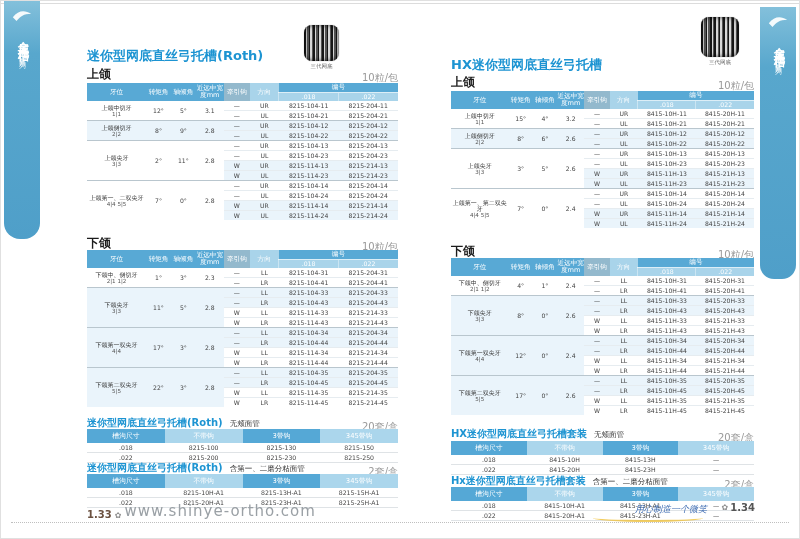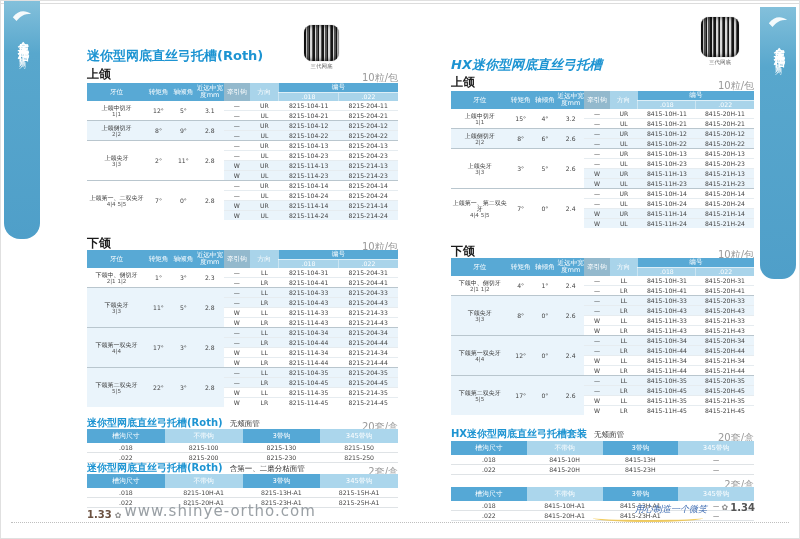--- a/index.html
+++ b/index.html
@@ -420,7 +420,7 @@
   <div class="photo" style="left:700px;top:16px;width:38px;height:40px;"></div>
   <div class="photo-cap" style="left:695px;top:58px;width:48px;">三代网底</div>
 
-  <div class="page-title" style="left:450px;top:55px;font-style:italic;">HX迷你型网底直丝弓托槽</div>
+  <div class="page-title" style="left:450px;top:55px;">HX迷你型网底直丝弓托槽</div>
 
   <div class="sec-label" style="left:450px;top:73px;">上颌</div>
   <div class="qty" style="left:450px;top:78px;width:303px;">10粒/包</div>

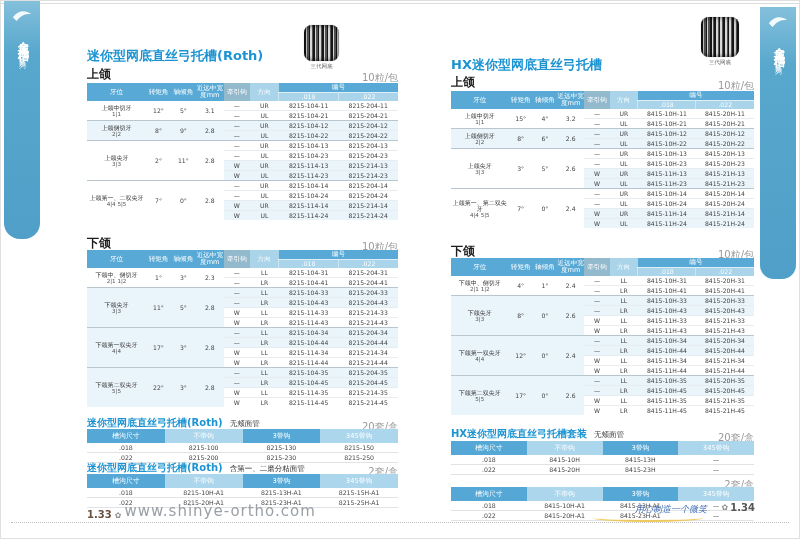--- a/index.html
+++ b/index.html
@@ -731,6 +731,7 @@
       </table>
     </div>
 
+  <div class="set-title" style="left:450px;top:473px;"><span>Hx迷你型网底直丝弓托槽套装</span><span class="set-sub">含第一、二磨分粘面管</span></div>
   <div class="qty" style="left:450px;top:477px;width:303px;">2套/盒</div>
   <div class="tblwrap" style="left:450px;top:486px;width:303px;">
       <table class="st">

